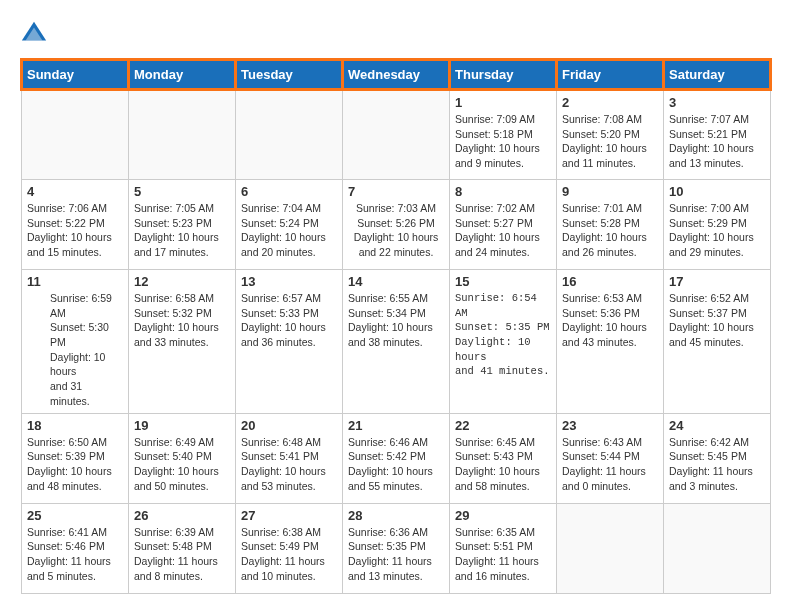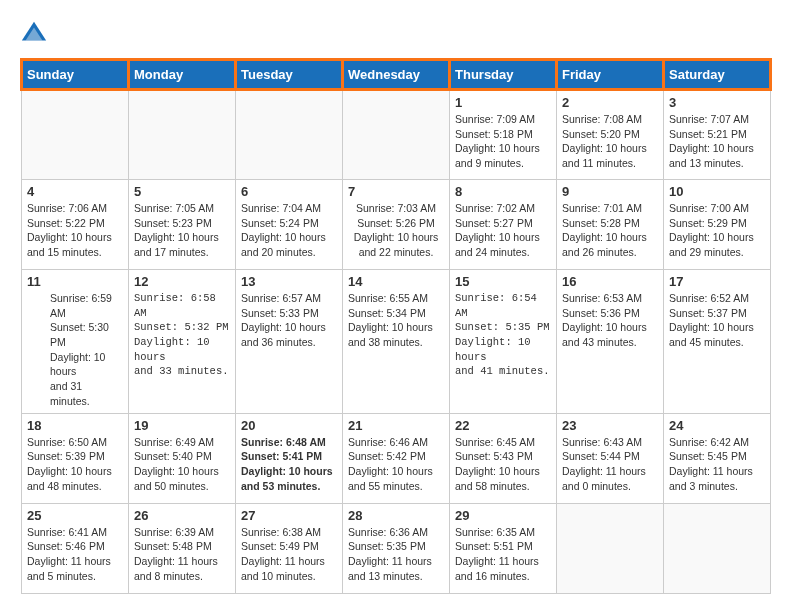--- a/index.html
+++ b/index.html
@@ -211,7 +211,7 @@
         </td>
         <td>
           <span class="day-num">12</span>
-          <div class="day-detail" style="white-space: pre-line; font-family: Liberation Mono, monospace;">Sunrise: 6:58 AM
+          <div class="day-detail" style="white-space: pre-line;">Sunrise: 6:58 AM
 Sunset: 5:32 PM
 Daylight: 10 hours
 and 33 minutes.</div>

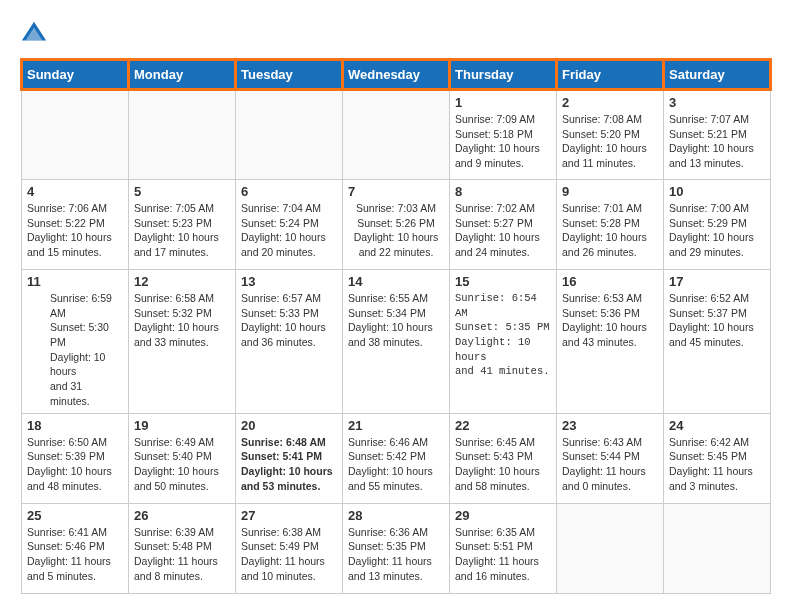--- a/index.html
+++ b/index.html
@@ -269,7 +269,7 @@
         </td>
         <td>
           <span class="day-num">20</span>
-          <div class="day-detail" style="white-space: pre-line; font-weight: bold;">Sunrise: 6:48 AM
+          <div class="day-detail" style="white-space: pre-line;">Sunrise: 6:48 AM
 Sunset: 5:41 PM
 Daylight: 10 hours
 and 53 minutes.</div>

